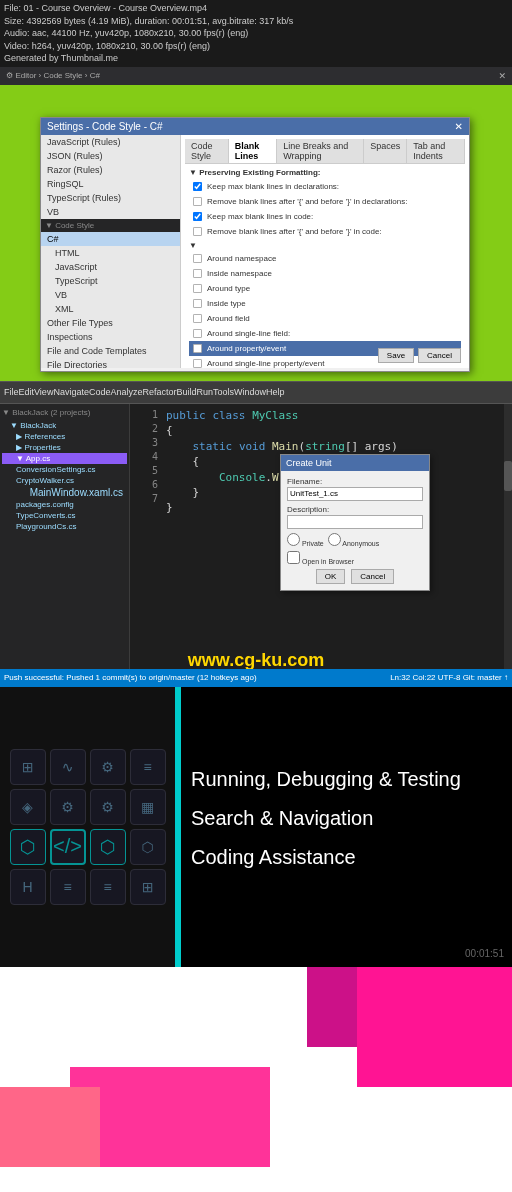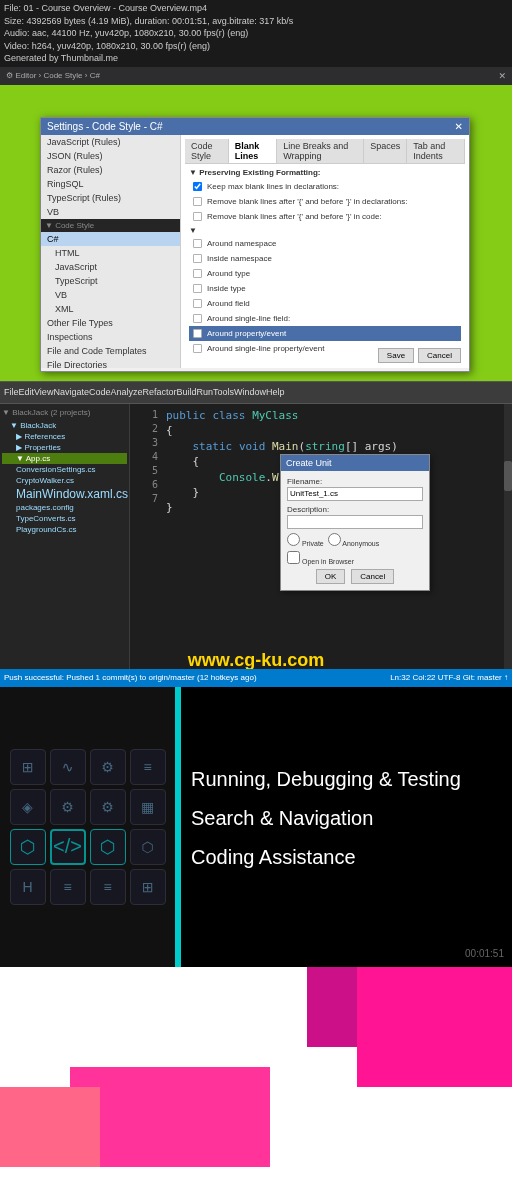--- a/index.html
+++ b/index.html
@@ -524,6 +524,7 @@
           <div style="font-weight:bold;color:#333;margin-bottom:2px;font-size:8px;">▼ Preserving Existing Formatting:</div>
           <div class="checkbox-row"><input type="checkbox" checked="" readonly="" style=""> Keep max blank lines in declarations:</div>
           <div class="checkbox-row"><input type="checkbox" readonly="" style=""> Remove blank lines after '{' and before '}' in declarations:</div>
+          <div class="checkbox-row"><input type="checkbox" checked="" readonly="" style=""> Keep max blank lines in code:</div>
           <div class="checkbox-row"><input type="checkbox" readonly="" style=""> Remove blank lines after '{' and before '}' in code:</div>
           <div style="font-weight:bold;color:#333;margin:2px 0 1px;font-size:8px;">▼</div>
           <div class="checkbox-row"><input type="checkbox" readonly="" style=""> Around namespace</div>

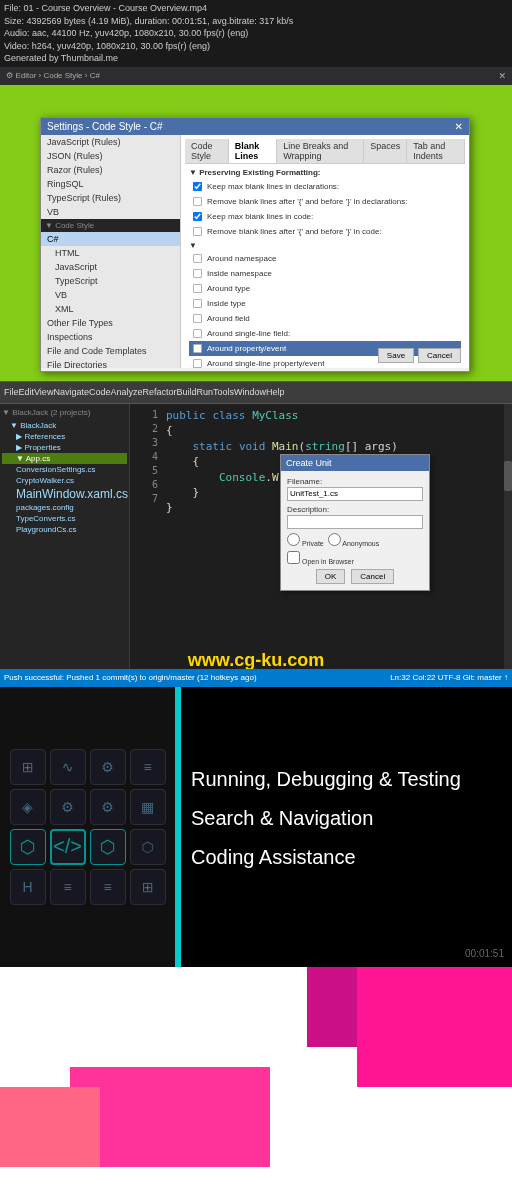--- a/index.html
+++ b/index.html
@@ -154,7 +154,7 @@
     }
 
     .code-sidebar-item.active {
-      background: #4d7c0f;
+      background: #8b5cf6;
     }
 
     .code-main {

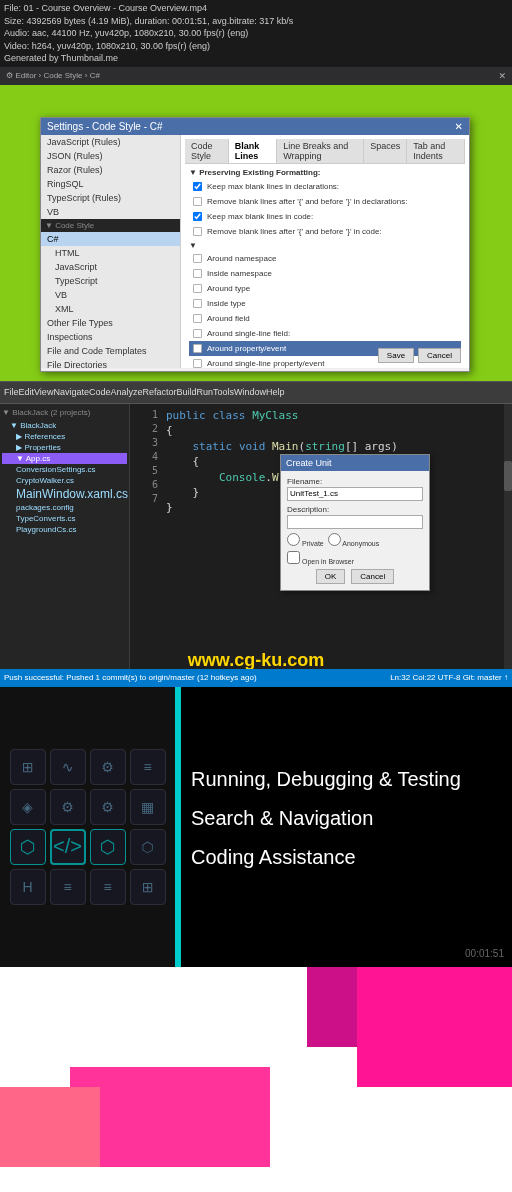--- a/index.html
+++ b/index.html
@@ -571,7 +571,7 @@
       <div class="code-sidebar-item active" style="padding-left:14px;color:#fff;">▼ App.cs</div>
       <div class="code-sidebar-item" style="padding-left:14px;font-size:8px;">ConversionSettings.cs</div>
       <div class="code-sidebar-item" style="padding-left:14px;font-size:8px;">CryptoWalker.cs</div>
-      <div class="code-sidebar-item" style="padding-left:14px;font-size:12px;">MainWindow.xaml.cs</div>
+      <div class="code-sidebar-item" style="padding-left:14px;font-size:10px;text-align:right;">MainWindow.xaml.cs</div>
       <div class="code-sidebar-item" style="padding-left:14px;font-size:8px;">packages.config</div>
       <div class="code-sidebar-item" style="padding-left:14px;font-size:8px;">TypeConverts.cs</div>
       <div class="code-sidebar-item" style="padding-left:14px;font-size:8px;">PlaygroundCs.cs</div>

